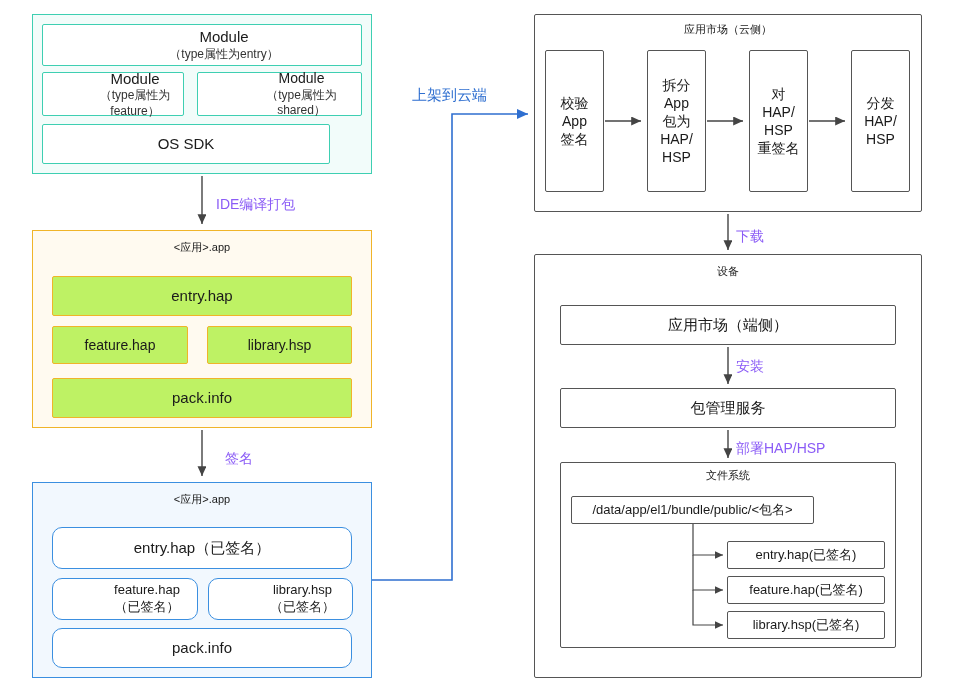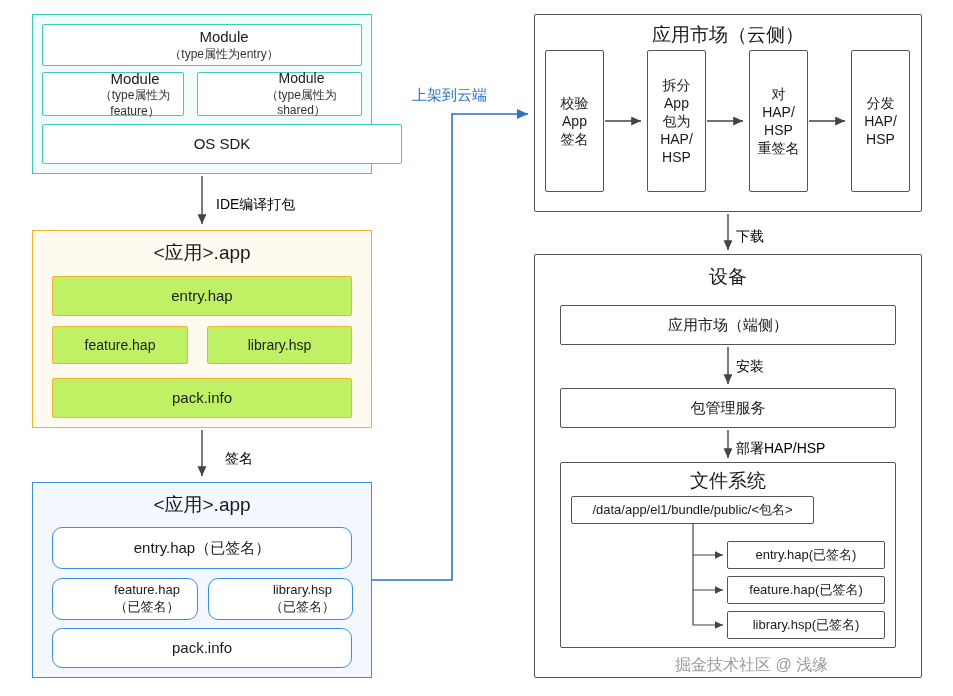--- a/index.html
+++ b/index.html
@@ -35,7 +35,7 @@
   .grp-title {
     position: absolute;
     text-align: center;
-    font-size: 19px;
+    font-size: 11px;
     color: #1a1a1a;
   }
   .lbl {

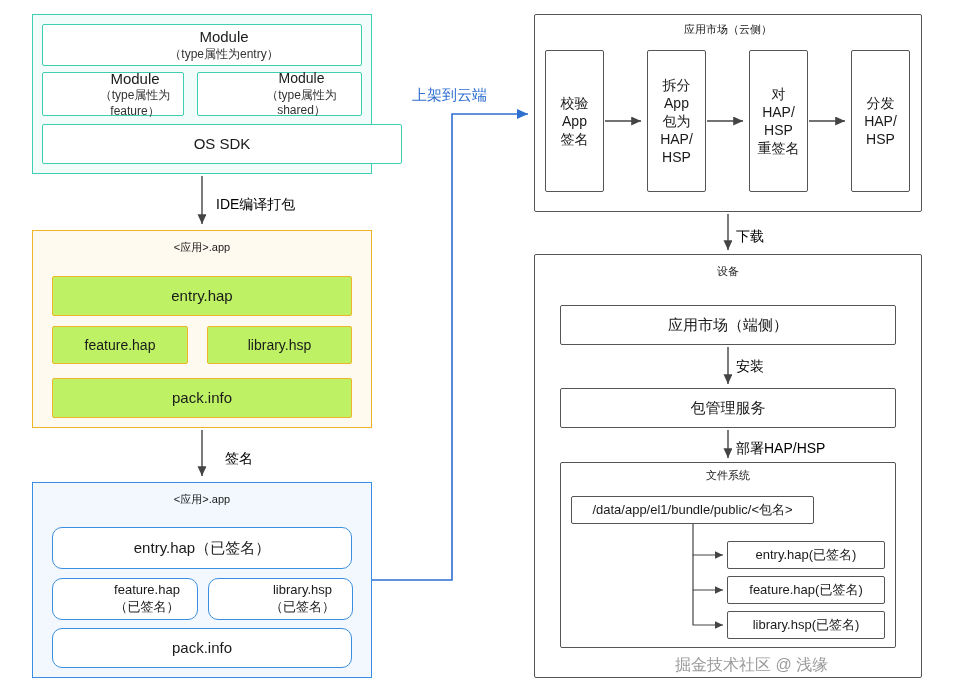--- a/index.html
+++ b/index.html
@@ -105,7 +105,7 @@
     <div class="sub">（type属性为shared）</div>
   </div>
 
-  <div class="box teal-box" style="left:42px; top:124px; width:360px; height:40px;">
+  <div class="box teal-box" style="left:42px; top:124px; width:288px; height:40px;">
     <span class="t15">OS SDK</span>
   </div>
 

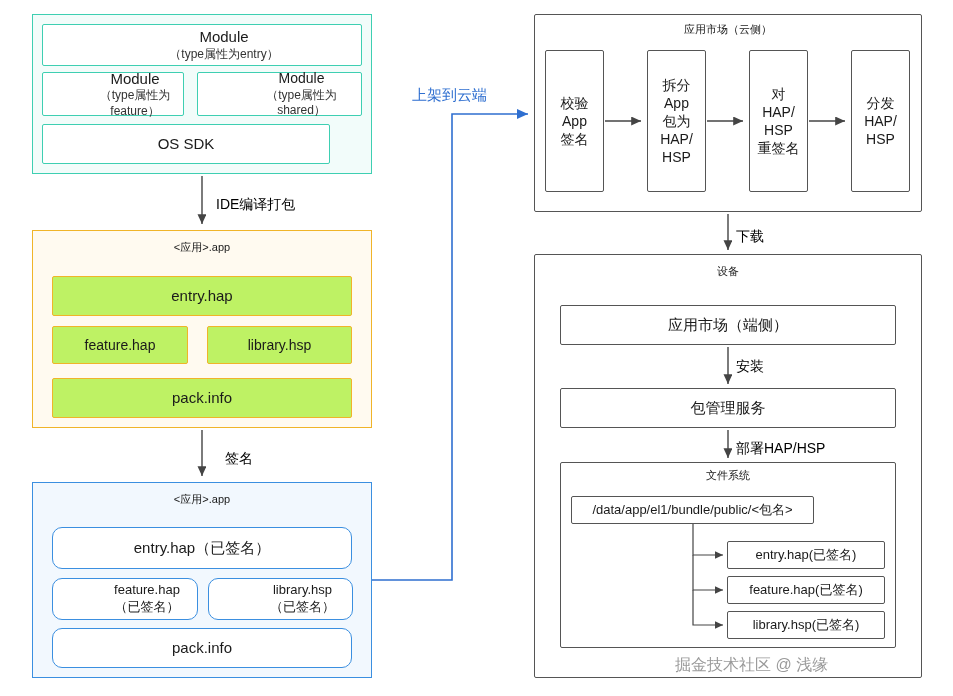--- a/index.html
+++ b/index.html
@@ -41,7 +41,7 @@
   .lbl {
     position: absolute;
     font-size: 14px;
-    color: #000000;
+    color: #8b5cf6;
     text-align: center;
     white-space: nowrap;
   }

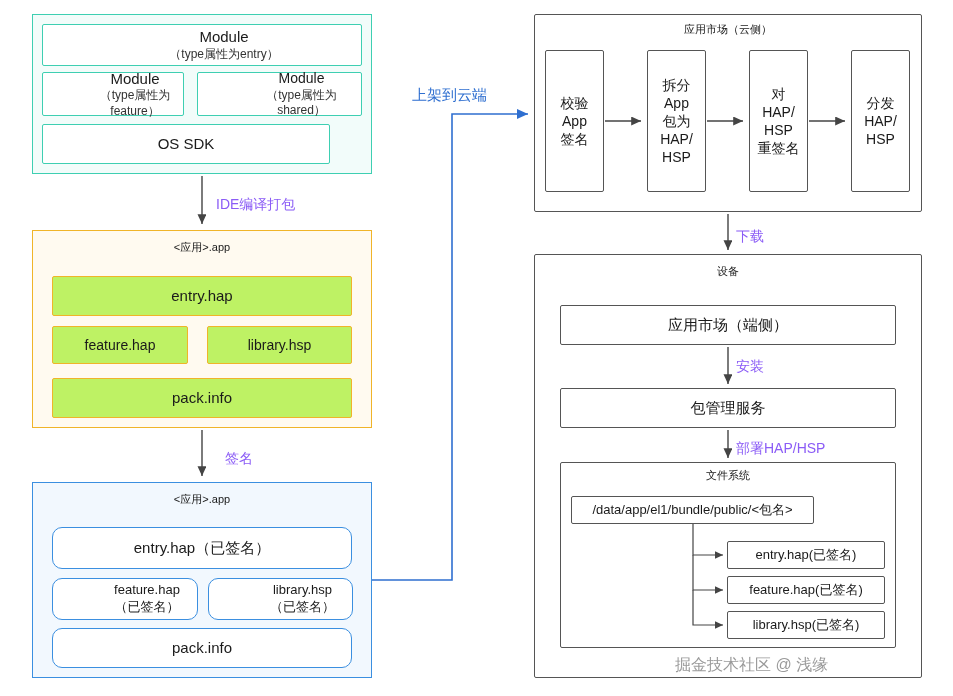--- a/index.html
+++ b/index.html
@@ -210,7 +210,6 @@
     <span class="t13">library.hsp(已签名)</span>
   </div>
 
-  <div class="watermark" style="left:675px; top:655px;">掘金技术社区 @ 浅缘</div>
 
   <svg class="arrows" viewBox="0 0 953 696">
     <defs>

